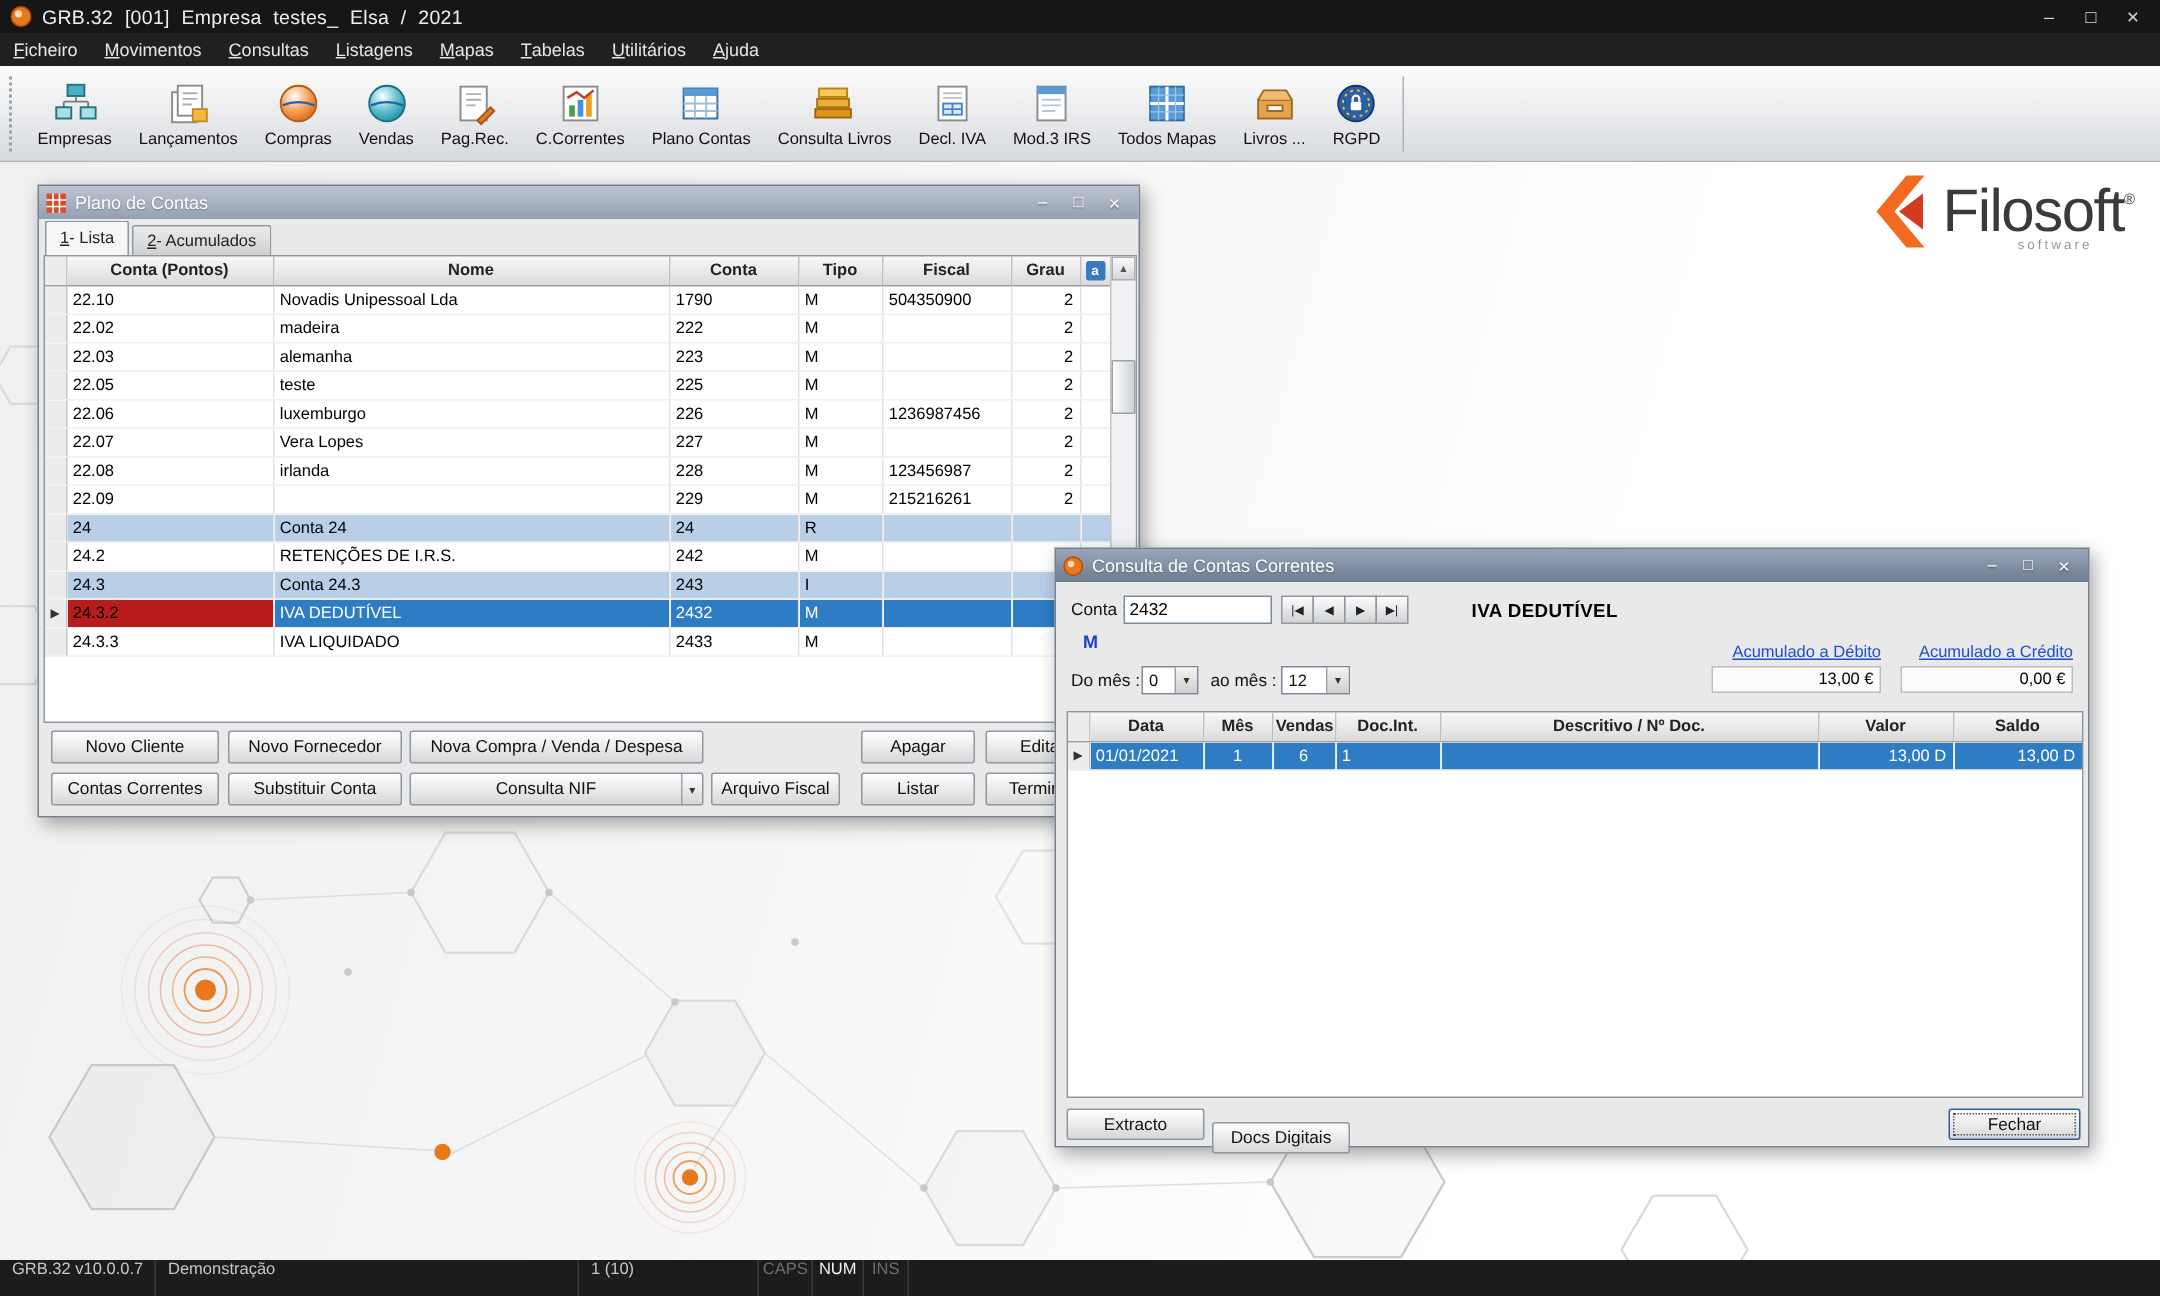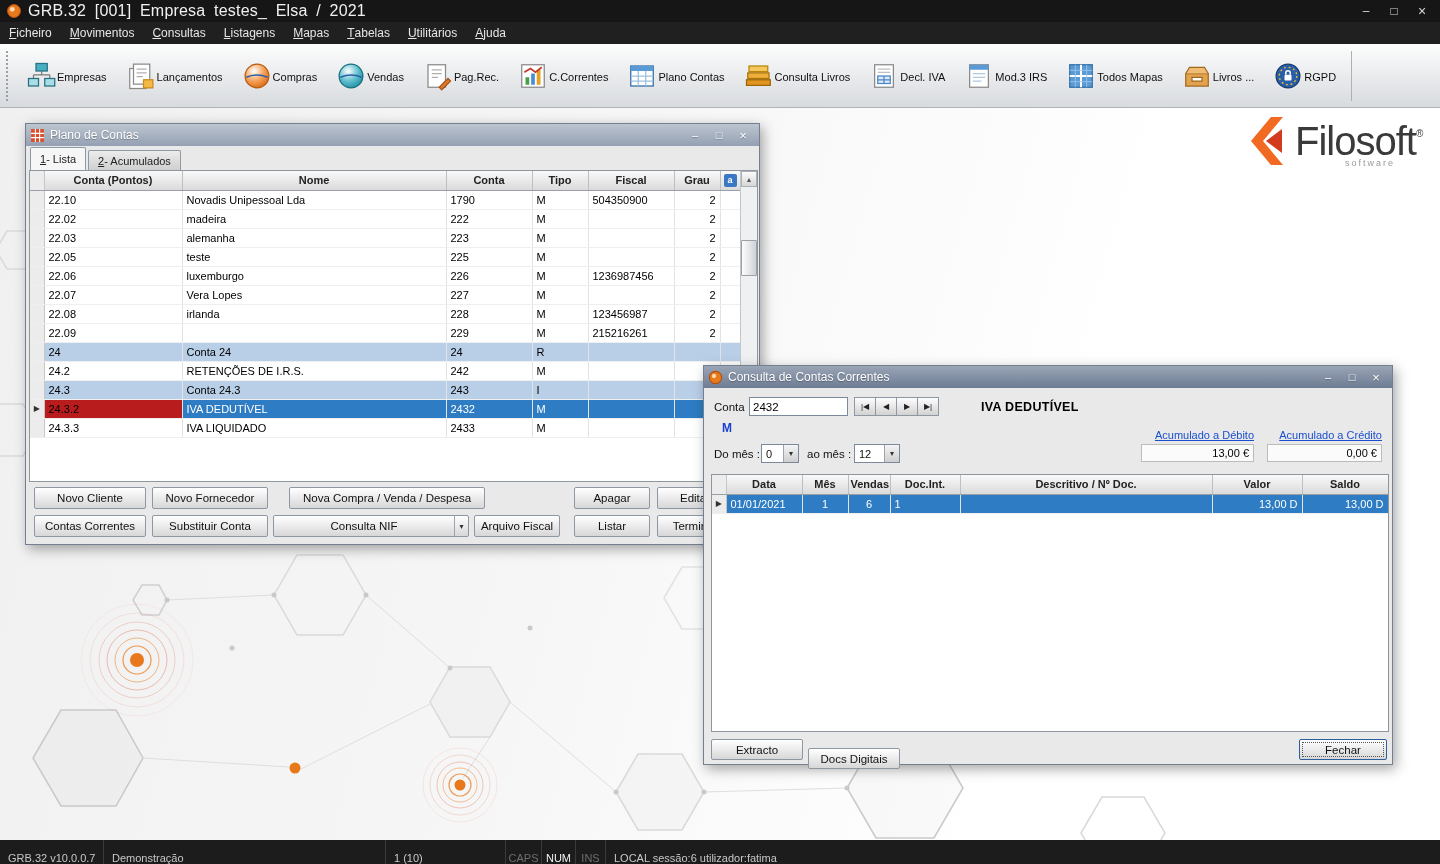--- a/index.html
+++ b/index.html
@@ -9,7 +9,7 @@
   
   .titlebar{position:absolute;top:0;left:0;right:0;height:22px;background:#161616;display:flex;align-items:center;color:#f0f0f0;padding:0 4px}
   .titlebar .app-ico{width:16px;height:16px;margin:0 6px 0 2px;display:flex;align-items:center}
-  .titlebar .ttl{font-size:16px;letter-spacing:.2px;word-spacing:4px}
+  .titlebar .ttl{font-size:13px;letter-spacing:.2px;word-spacing:4px}
   .wc{margin-left:auto;display:flex}
   .wc span{width:28px;height:20px;display:flex;align-items:center;justify-content:center;color:#d8d8d8;font-size:12px}
   .menubar{position:absolute;top:22px;left:0;right:0;height:22px;background:#202020;display:flex;align-items:center;color:#e6e6e6}

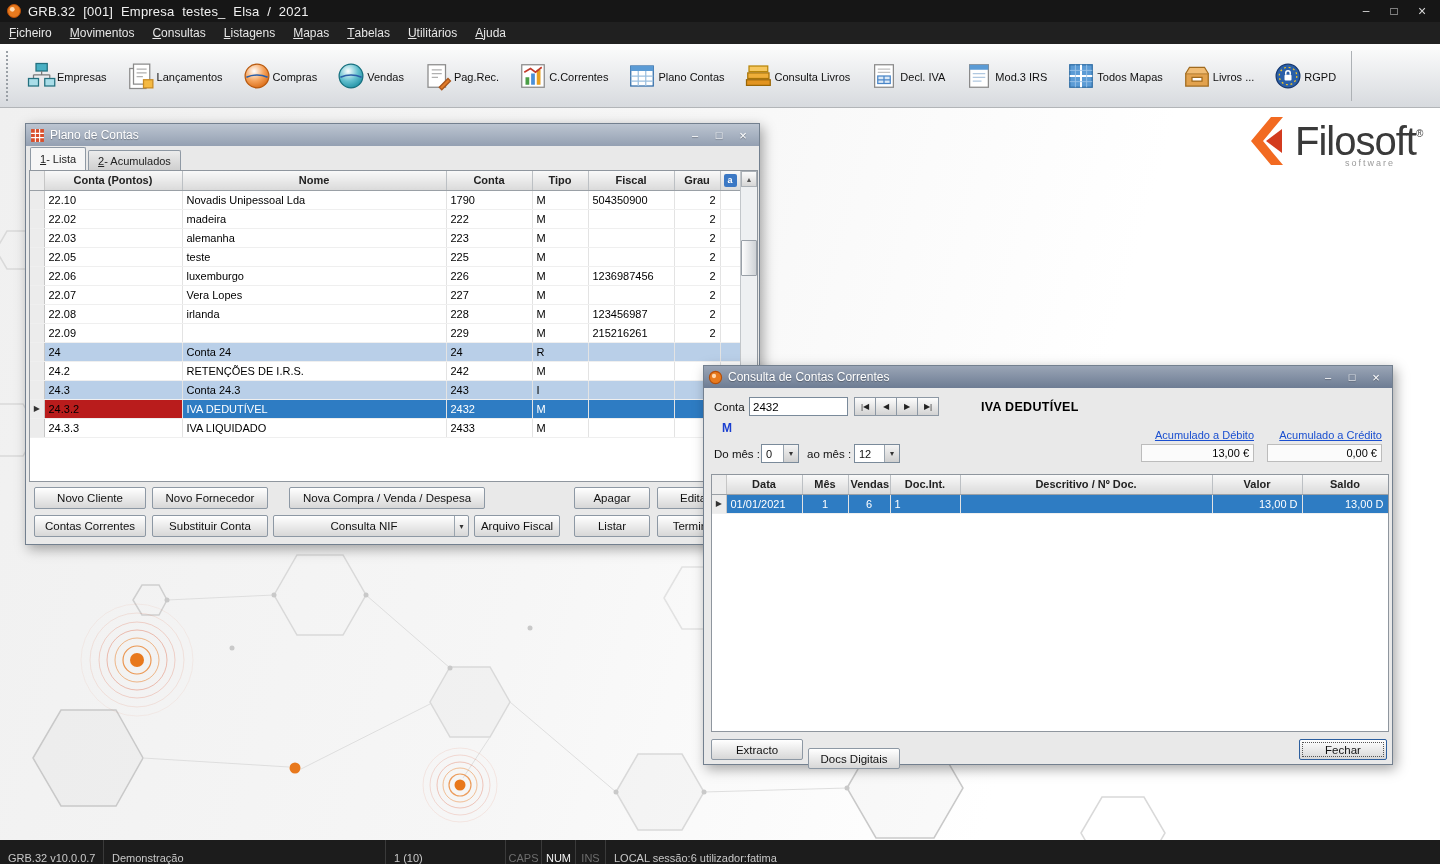--- a/index.html
+++ b/index.html
@@ -18,7 +18,7 @@
 
   .toolbar{position:absolute;top:44px;left:0;right:0;height:64px;background:linear-gradient(#fdfdfd,#d7dade);border-bottom:1px solid #b2b5b8;display:flex;align-items:center;padding-left:4px}
   .grip{width:4px;height:50px;border-left:2px dotted #9aa0a6;margin:0 6px 0 2px}
-  .tb-item{display:flex;flex-direction:row;align-items:center;justify-content:space-between;padding:3px 9px;height:60px}
+  .tb-item{display:flex;flex-direction:column;align-items:center;justify-content:center;padding:3px 9px;height:60px}
   .tb-item .tb-ico{width:32px;height:32px;display:flex;align-items:center;justify-content:center}
   .tb-item .tb-ico svg{width:30px;height:30px}
   .tb-item .lbl{font-size:11px;color:#101010;margin-top:2px;white-space:nowrap}

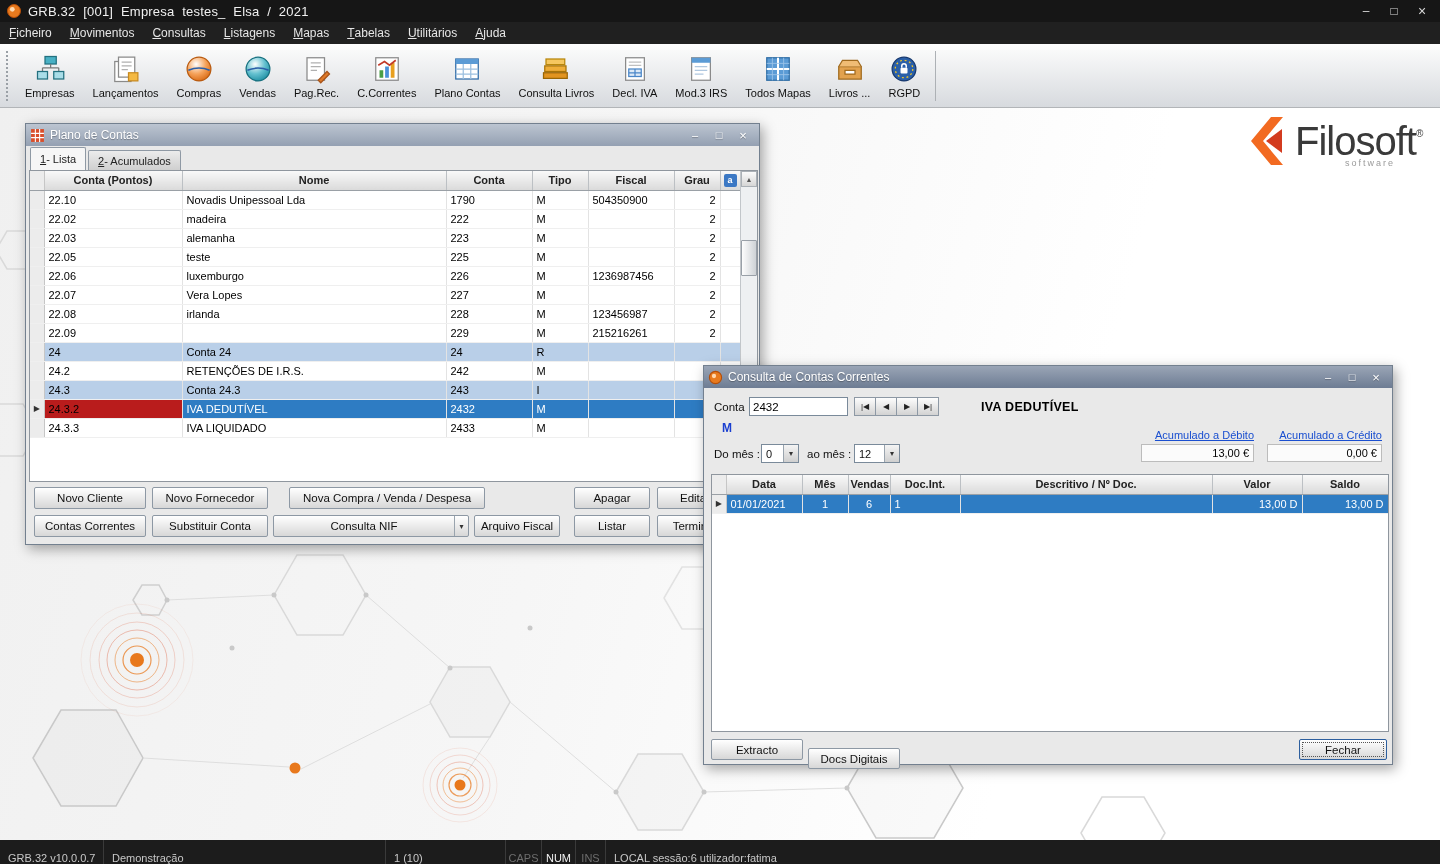--- a/index.html
+++ b/index.html
@@ -528,7 +528,7 @@
 
   <div class="pbtn" style="left:8px;top:363px;width:112px">Novo Cliente</div>
   <div class="pbtn" style="left:126px;top:363px;width:116px">Novo Fornecedor</div>
-  <div class="pbtn" style="left:263px;top:363px;width:196px">Nova Compra / Venda / Despesa</div>
+  <div class="pbtn" style="left:247px;top:363px;width:196px">Nova Compra / Venda / Despesa</div>
   <div class="pbtn" style="left:548px;top:363px;width:76px">Apagar</div>
   <div class="pbtn" style="left:631px;top:363px;width:76px">Editar</div>
 

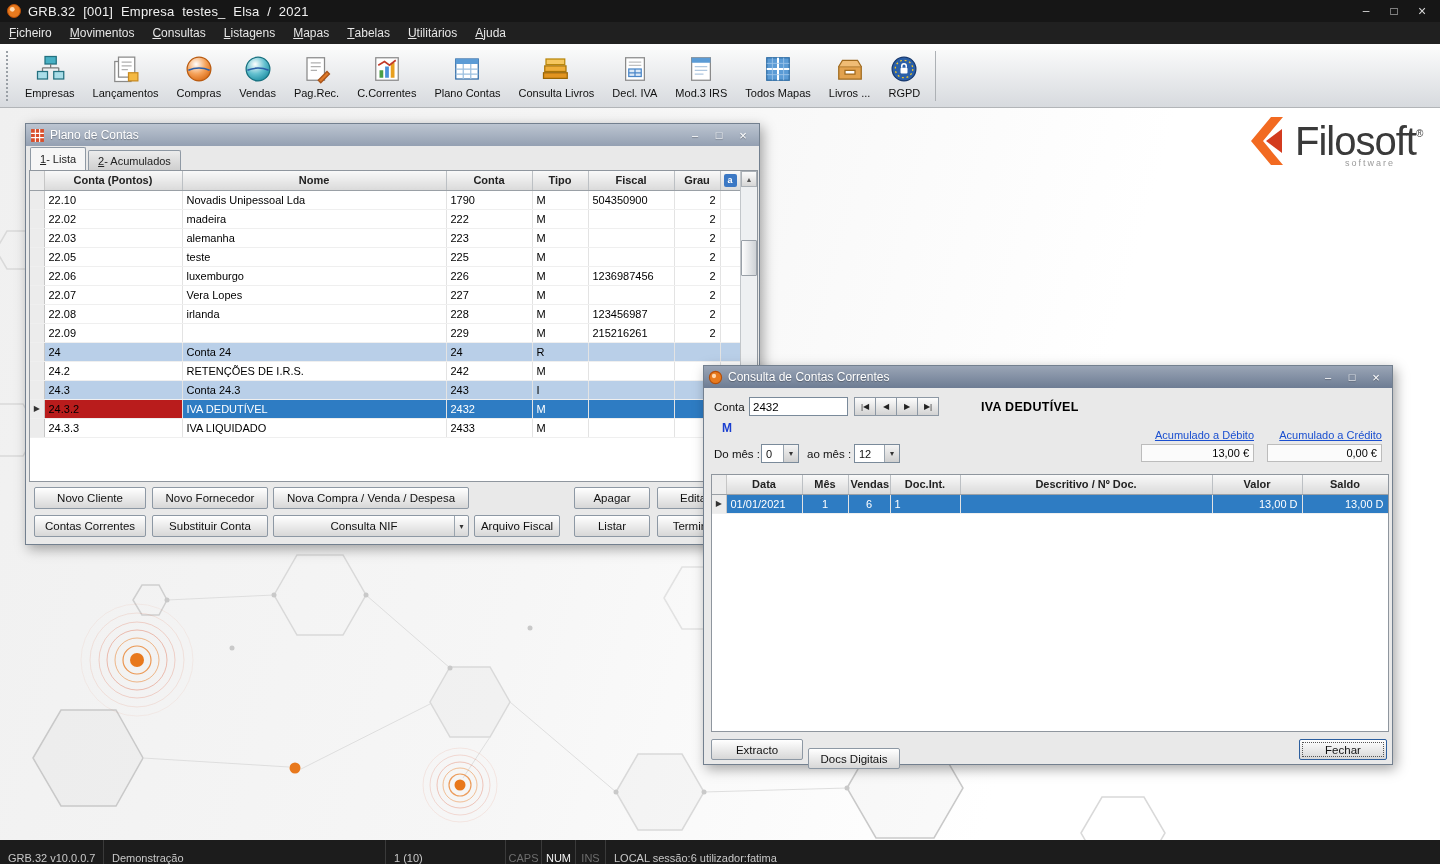--- a/index.html
+++ b/index.html
@@ -89,7 +89,7 @@
 
   
   .statusbar{position:absolute;left:0;right:0;bottom:0;height:24px;background:#1c1c1c;display:flex;align-items:stretch;color:#c8c8c8;font-size:11px}
-  .seg{display:flex;align-items:flex-end;padding:0 8px;border-right:1px solid #3a3a3a;white-space:nowrap}
+  .seg{display:flex;align-items:flex-start;padding:0 8px;border-right:1px solid #3a3a3a;white-space:nowrap}
   .seg.ctr{justify-content:center;padding:0}
   .dim{color:#6e6e6e}
   .lit{color:#f2f2f2}

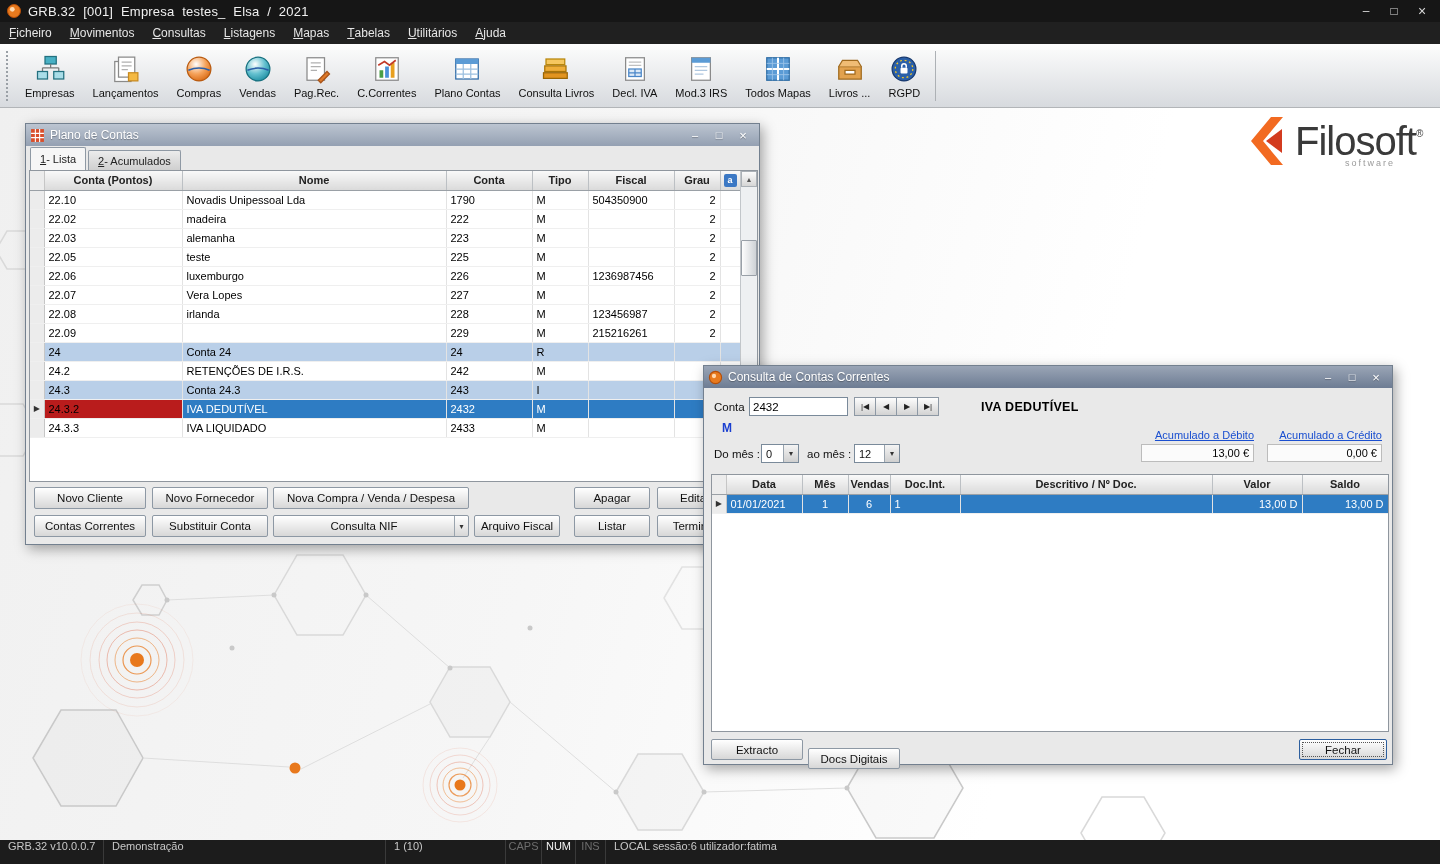--- a/index.html
+++ b/index.html
@@ -651,9 +651,6 @@
   <div class="seg ctr dim" style="width:30px">
       <span>INS</span>
     </div>
-  <div class="seg" style="flex:1;border-right:none">
-      <span>LOCAL sessão:6 utilizador:fatima</span>
-    </div>
 </div>
 
 </body></html>

